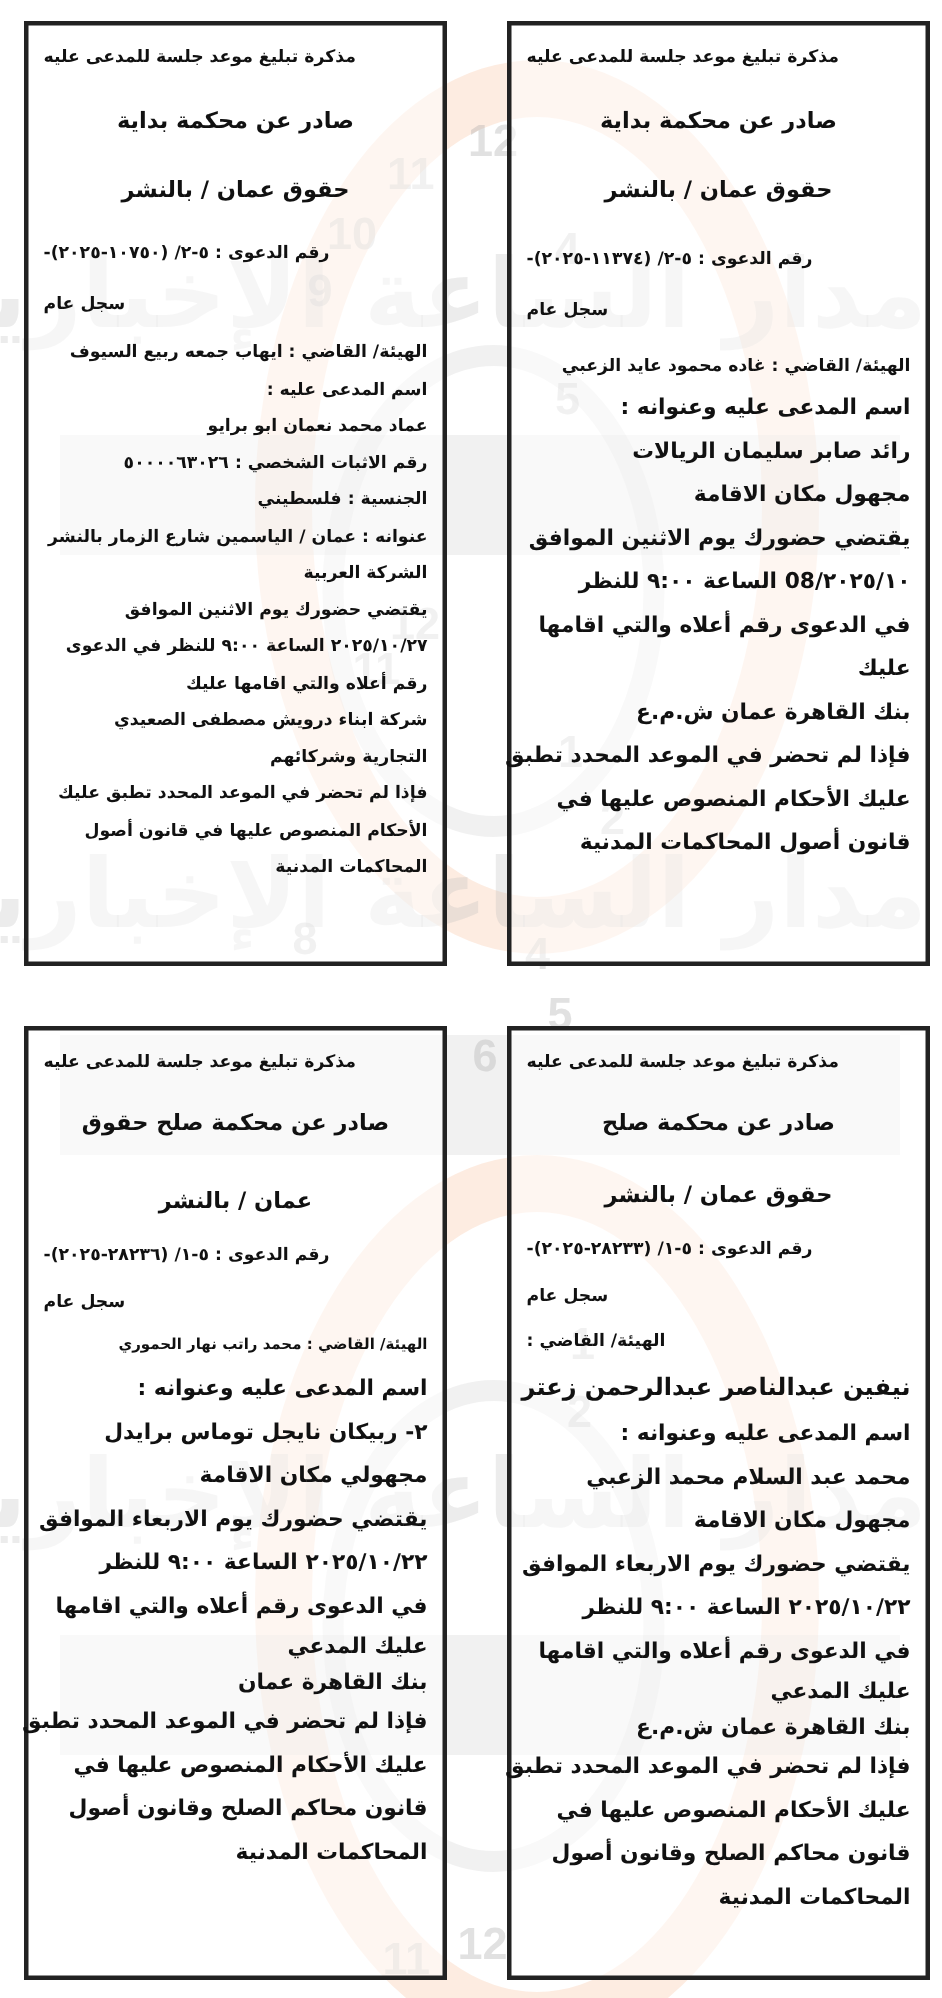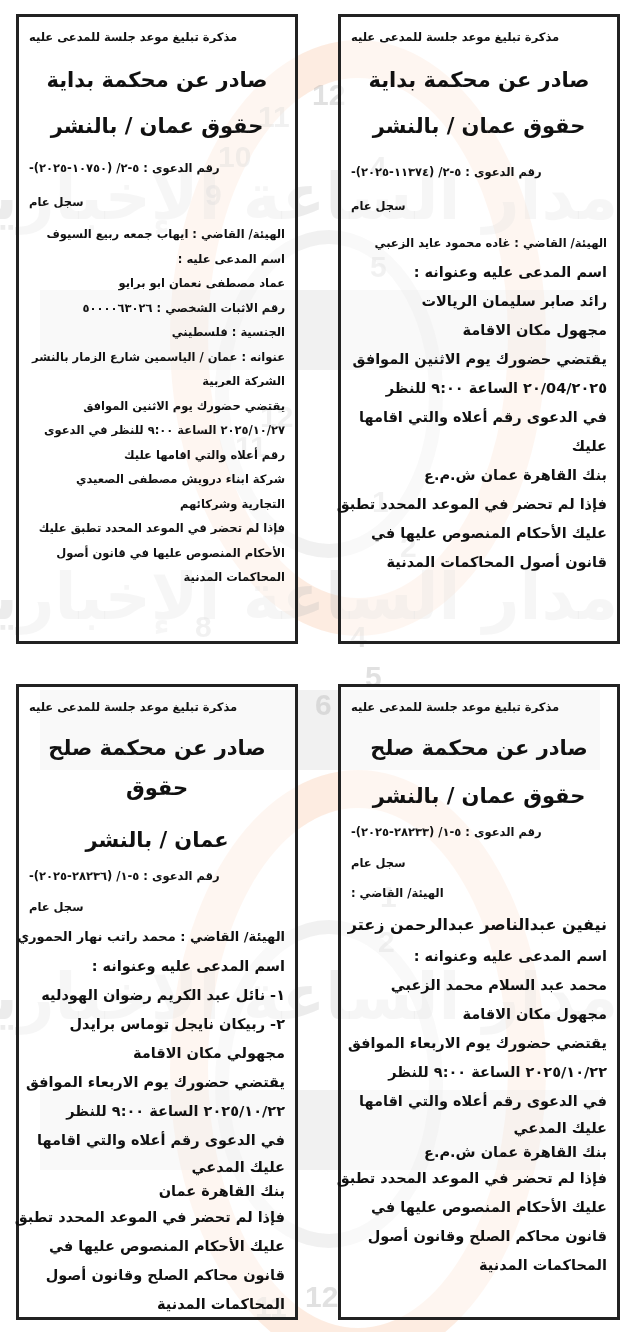--- a/index.html
+++ b/index.html
@@ -37,7 +37,7 @@
       padding: 6px 10px 0 10px;
     }
     .n-header { text-align: left; font-size: 11.5px; font-weight: bold; margin: 3px 0 0 0; height: 22px; line-height: 22px; }
-    .n-title { text-align: center; font-size: 21px; font-weight: bold; line-height: 40px; }
+    .n-title { text-align: center; font-size: 15px; font-weight: bold; line-height: 40px; }
     .n-case { font-size: 11.5px; font-weight: bold; text-align: left; line-height: 32px; }
     .n-reg { text-align: left; font-size: 11.5px; font-weight: bold; line-height: 36px; }
     .n-line { font-size: 11.5px; font-weight: bold; line-height: 24.5px; white-space: nowrap; }

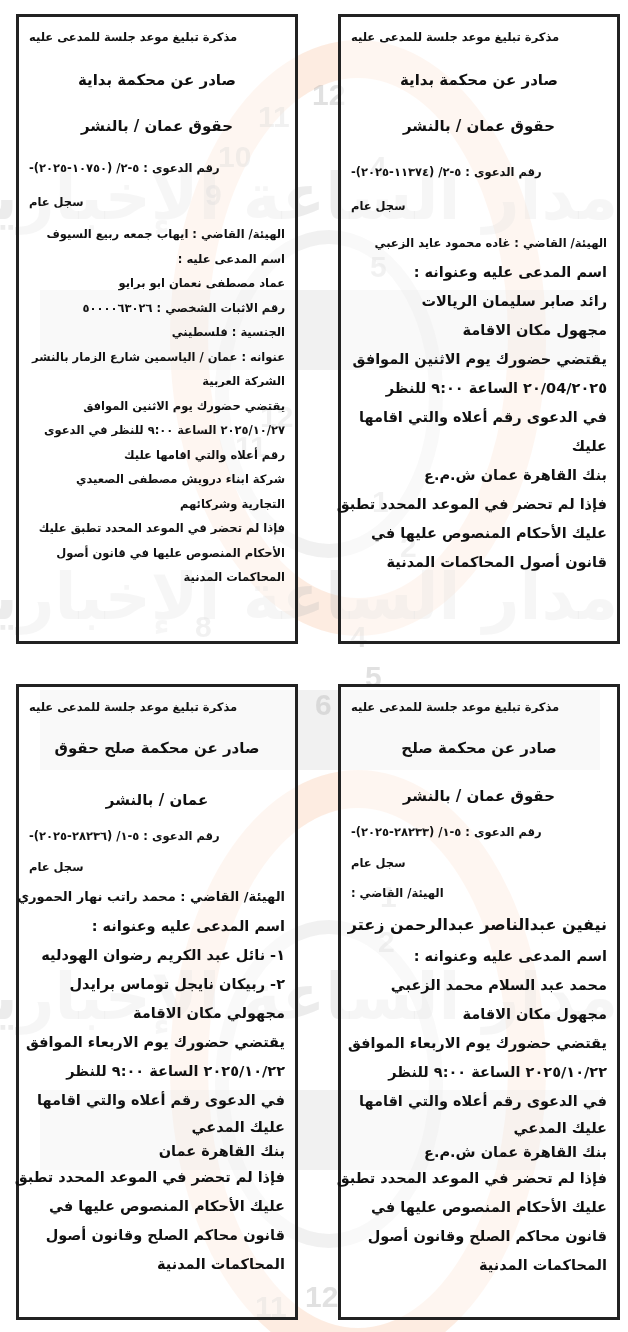--- a/index.html
+++ b/index.html
@@ -109,7 +109,7 @@
   <div class="n-reg">سجل عام</div>
   <div class="n-line" style="margin-top:2px;">الهيئة/ القاضي : ايهاب جمعه ربيع السيوف</div>
   <div class="n-line">اسم المدعى عليه :</div>
-  <div class="n-line">عماد مصطفى نعمان ابو برايو</div>
+  <div class="n-line">عماد محمد نعمان ابو برايو</div>
   <div class="n-line">رقم الاثبات الشخصي : ٥٠٠٠٠٦٣٠٢٦</div>
   <div class="n-line">الجنسية : فلسطيني</div>
   <div class="n-line">عنوانه : عمان / الياسمين شارع الزمار بالنشر</div>

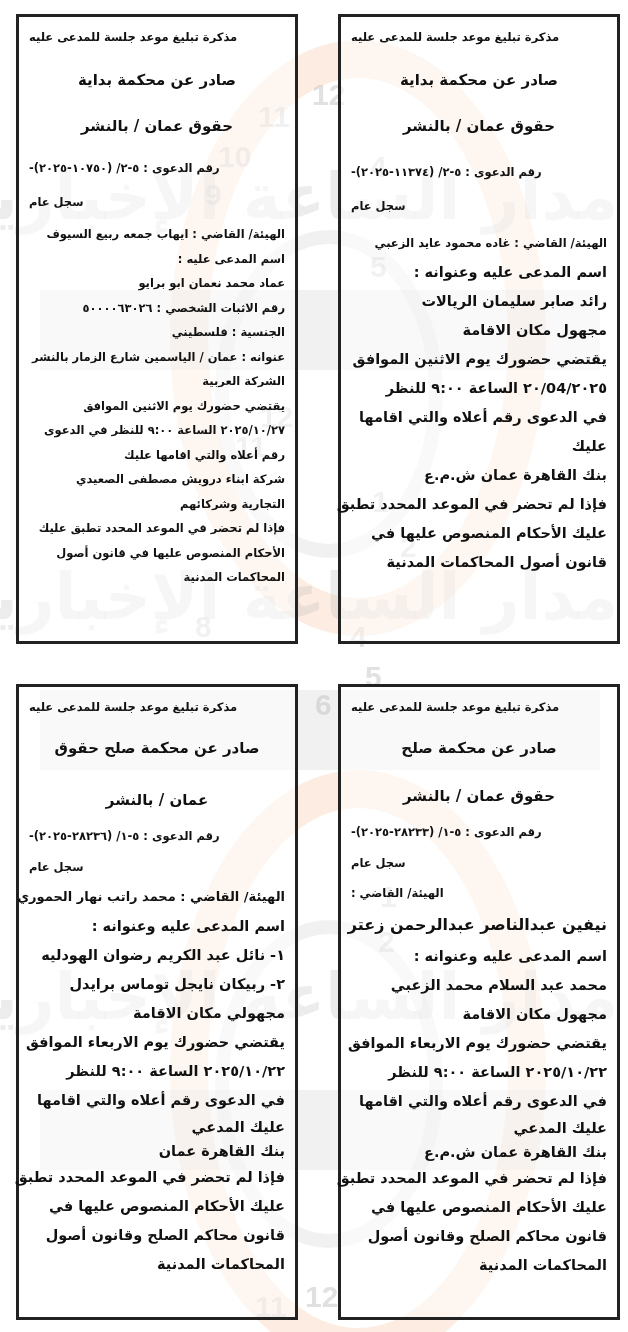--- a/index.html
+++ b/index.html
@@ -92,7 +92,7 @@
   <div class="n-line">رائد صابر سليمان الريالات</div>
   <div class="n-line">مجهول مكان الاقامة</div>
   <div class="n-line">يقتضي حضورك يوم الاثنين الموافق</div>
-  <div class="n-line">٢٠٢٥/04/٢٠ الساعة ٩:٠٠ للنظر</div>
+  <div class="n-line">٢٠٢٥/١٠/08 الساعة ٩:٠٠ للنظر</div>
   <div class="n-line">في الدعوى رقم أعلاه والتي اقامها</div>
   <div class="n-line">عليك</div>
   <div class="n-line">بنك القاهرة عمان ش.م.ع</div>

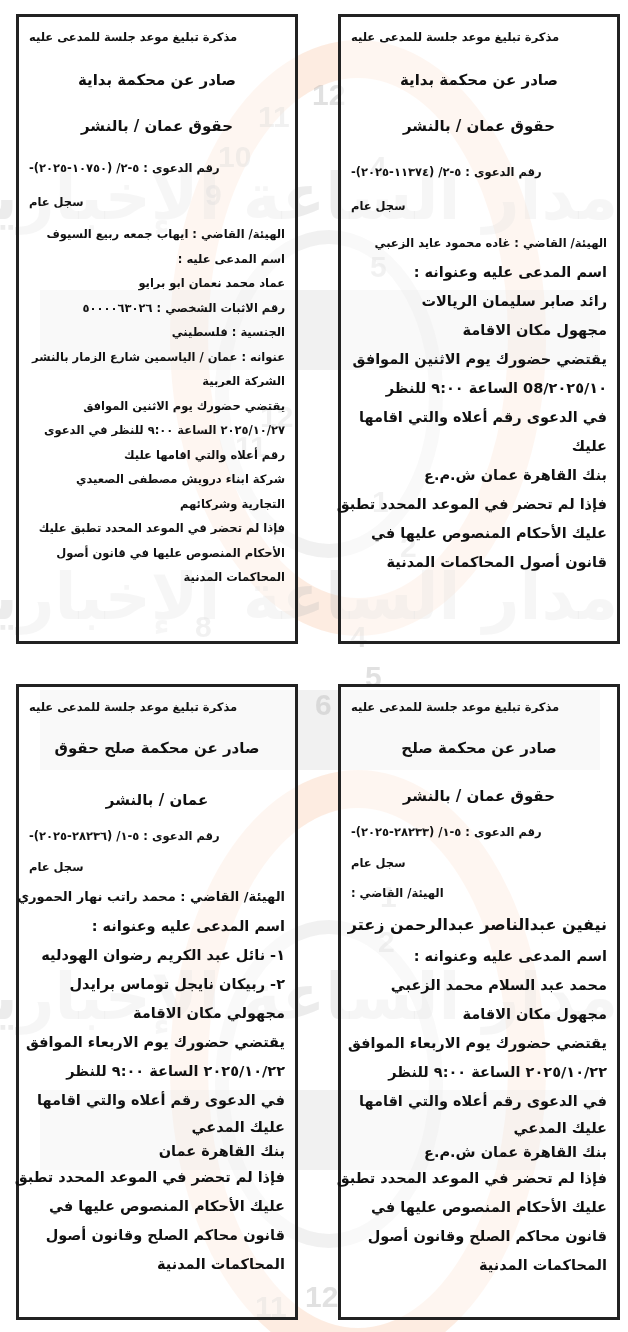--- a/index.html
+++ b/index.html
@@ -152,7 +152,7 @@
   <div class="n-title" style="margin-top:12px;">عمان / بالنشر</div>
   <div class="n-case" style="margin-top:0px;">رقم الدعوى : ٥-١/ (٢٨٢٣٦-٢٠٢٥)-</div>
   <div class="n-reg" style="line-height:30px;">سجل عام</div>
-  <div class="n-line" style="font-size:13px;line-height:30px;">الهيئة/ القاضي : محمد راتب نهار الحموري</div>
+  <div class="n-line" style="font-size:10px;line-height:30px;">الهيئة/ القاضي : محمد راتب نهار الحموري</div>
   <div class="n-line">اسم المدعى عليه وعنوانه :</div>
   <div class="n-line">١- نائل عبد الكريم رضوان الهودليه</div>
   <div class="n-line">٢- ربيكان نايجل توماس برايدل</div>

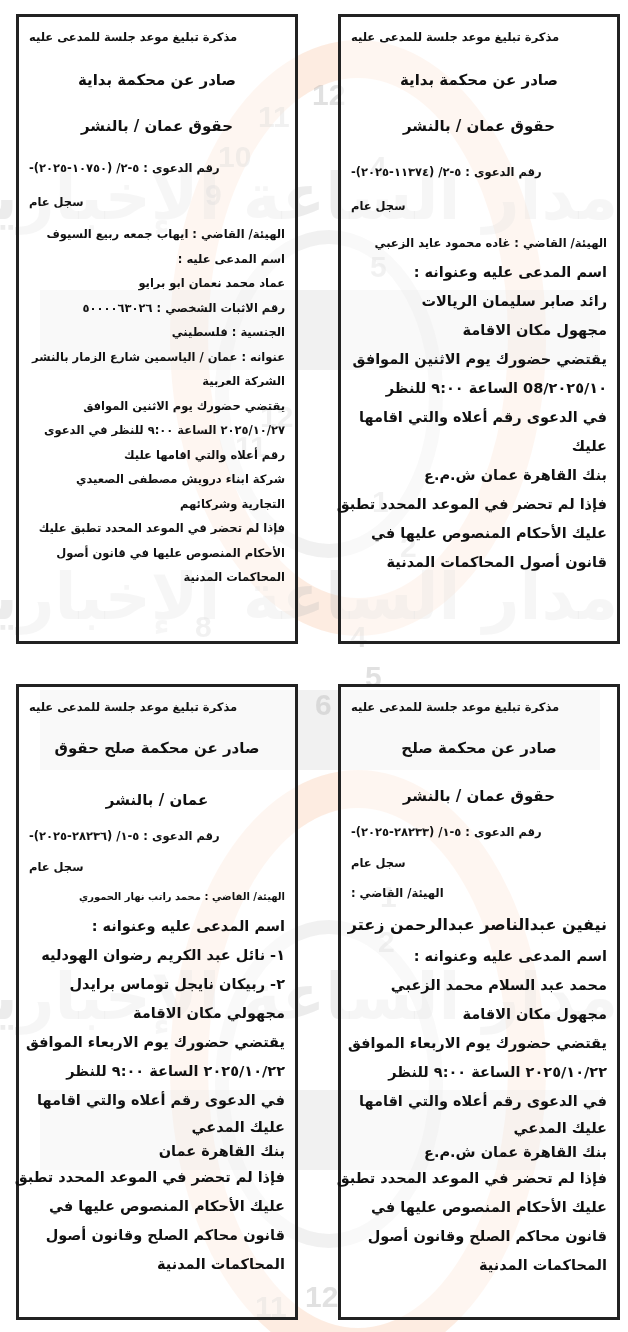--- a/index.html
+++ b/index.html
@@ -154,7 +154,6 @@
   <div class="n-reg" style="line-height:30px;">سجل عام</div>
   <div class="n-line" style="font-size:10px;line-height:30px;">الهيئة/ القاضي : محمد راتب نهار الحموري</div>
   <div class="n-line">اسم المدعى عليه وعنوانه :</div>
-  <div class="n-line">١- نائل عبد الكريم رضوان الهودليه</div>
   <div class="n-line">٢- ربيكان نايجل توماس برايدل</div>
   <div class="n-line">مجهولي مكان الاقامة</div>
   <div class="n-line">يقتضي حضورك يوم الاربعاء الموافق</div>

